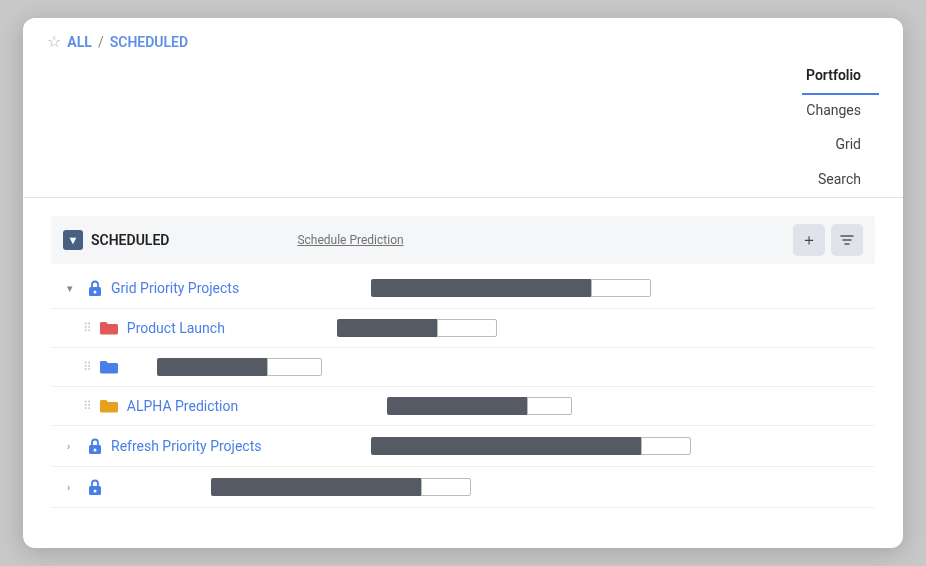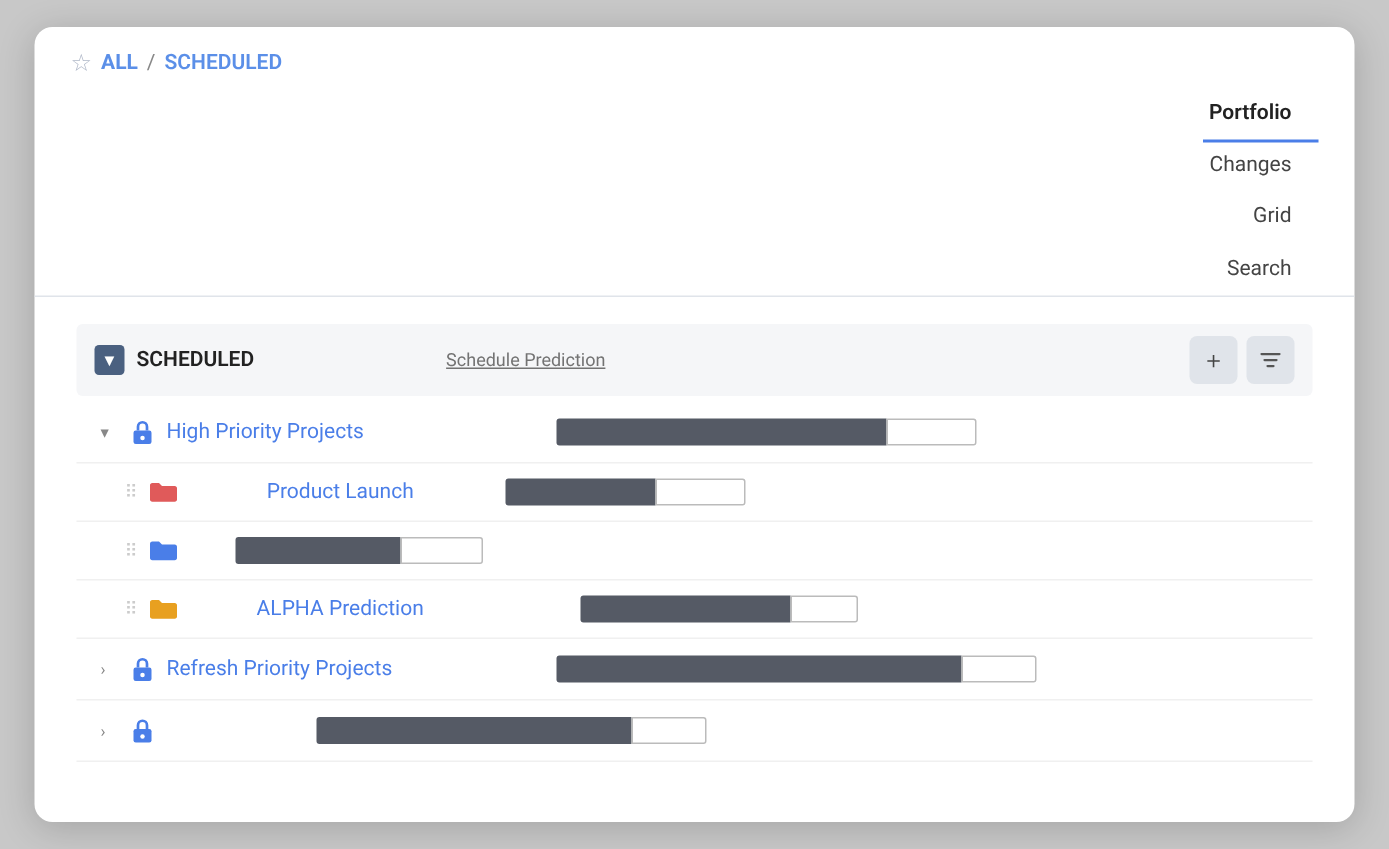--- a/index.html
+++ b/index.html
@@ -251,7 +251,7 @@
         <path d="M7 9V6.5a3 3 0 116 0V9" stroke="#4a7ee8" stroke-width="1.8" fill="none"></path>
         <circle cx="10" cy="14" r="1.5" fill="white"></circle>
       </svg>
-      <span class="group-name">High Priority Projects</span>
+      <span class="group-name">Grid Priority Projects</span>
       <div class="bar-container">
         <div class="gantt-bar">
           <div class="bar-filled" style="width:220px;"></div>

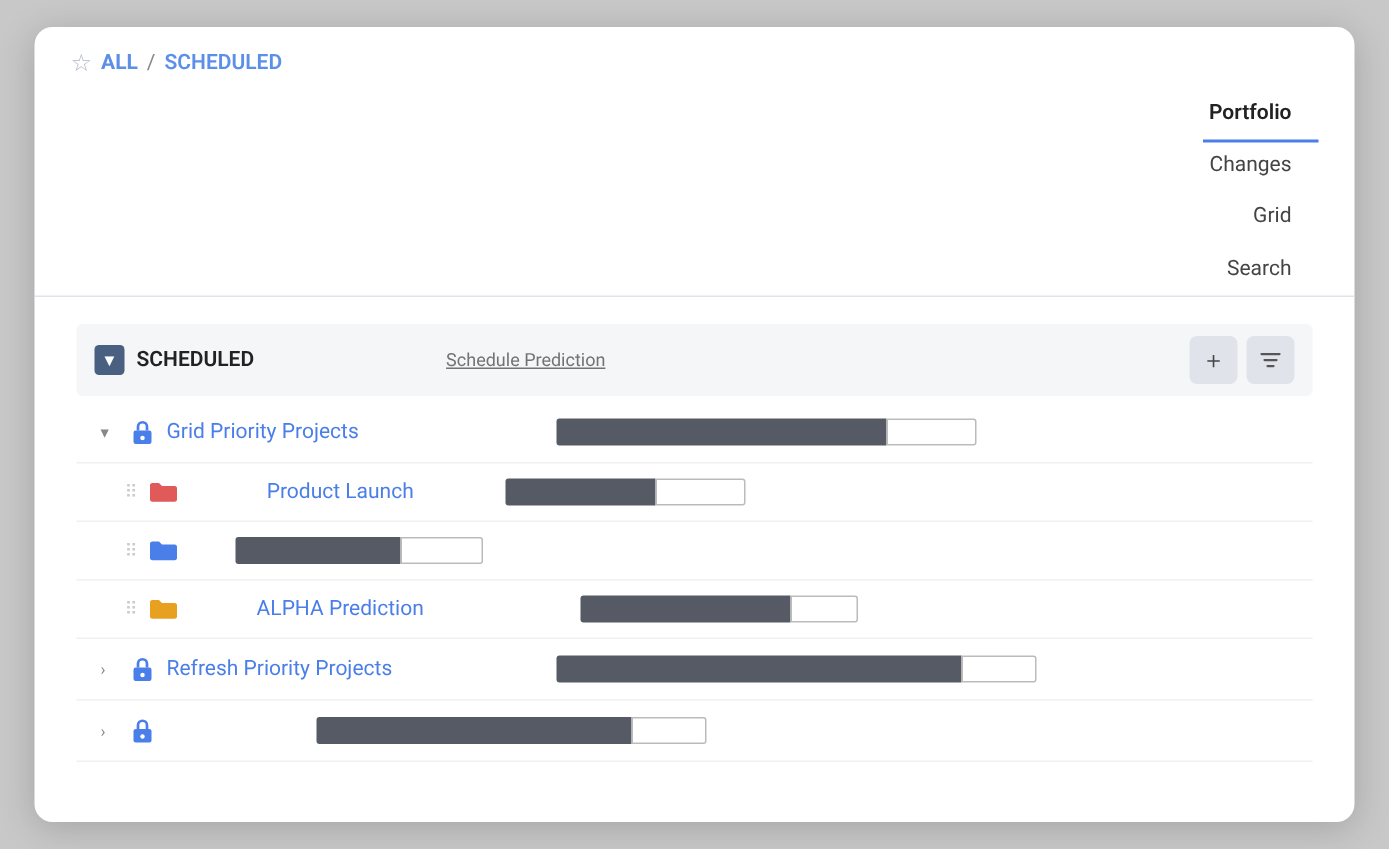--- a/index.html
+++ b/index.html
@@ -197,7 +197,6 @@
       font-size: 14px;
       color: #4a7ee8;
       flex: 0 0 200px;
-      text-align: center;
     }
     .sub-bar-container {
       flex: 1;

